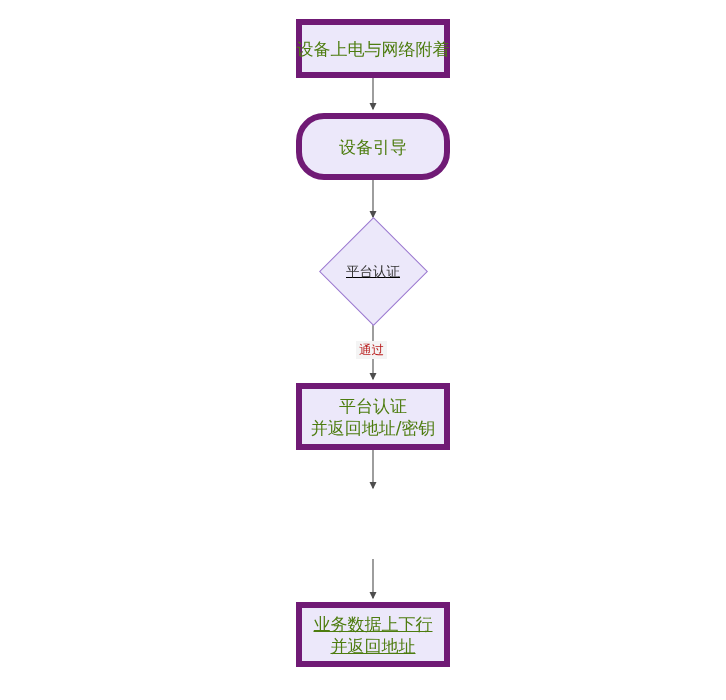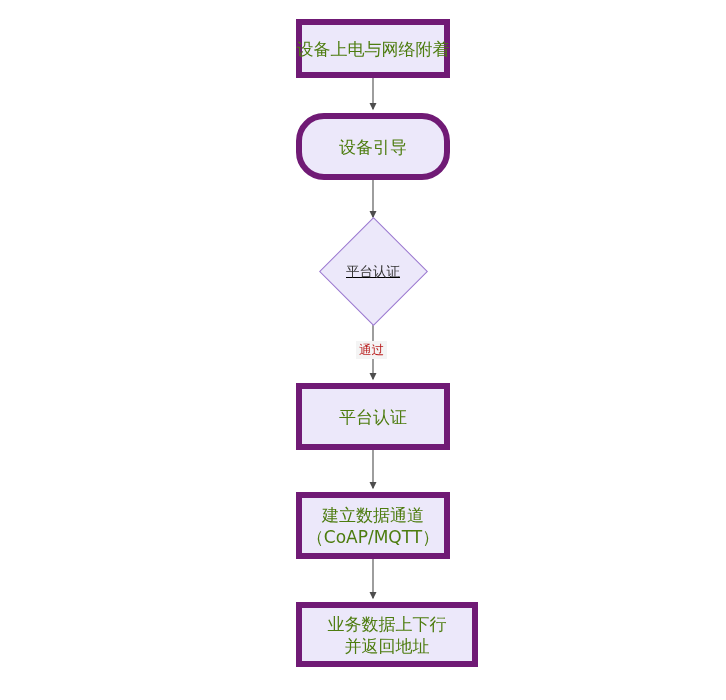--- a/index.html
+++ b/index.html
@@ -123,6 +123,7 @@
 
   <div class="node" style="left:296px; top:383px; width:154px; height:67px;">
     <span class="line">平台认证</span>
+    <span class="line">并返回地址/密钥</span>
   </div>
 
   <div class="node" style="left:296px; top:492px; width:154px; height:67px;">

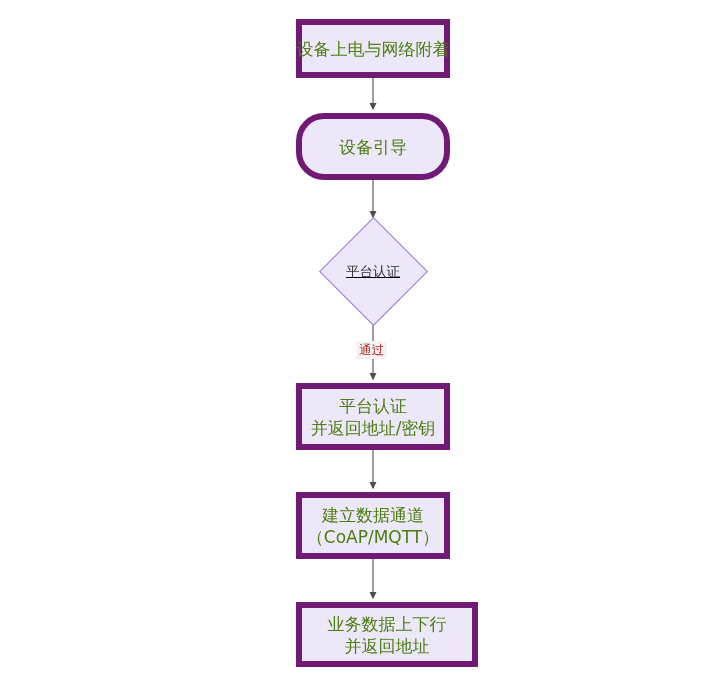--- a/index.html
+++ b/index.html
@@ -126,10 +126,6 @@
     <span class="line">并返回地址/密钥</span>
   </div>
 
-  <div class="node" style="left:296px; top:492px; width:154px; height:67px;">
-    <span class="line">建立数据通道</span>
-    <span class="line">（CoAP/MQTT）</span>
-  </div>
 
   <div class="node" style="left:296px; top:602px; width:182px; height:65px;">
     <span class="line">业务数据上下行</span>

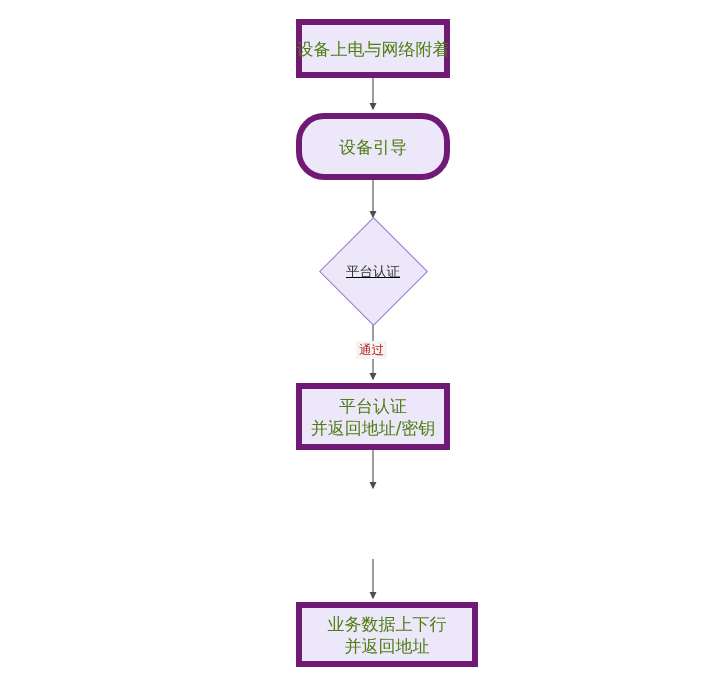--- a/index.html
+++ b/index.html
@@ -127,7 +127,7 @@
   </div>
 
 
-  <div class="node" style="left:296px; top:602px; width:182px; height:65px;">
+  <div class="node" style="left:296px; top:602px; width:154px; height:65px;text-decoration:underline;">
     <span class="line">业务数据上下行</span>
     <span class="line">并返回地址</span>
   </div>

